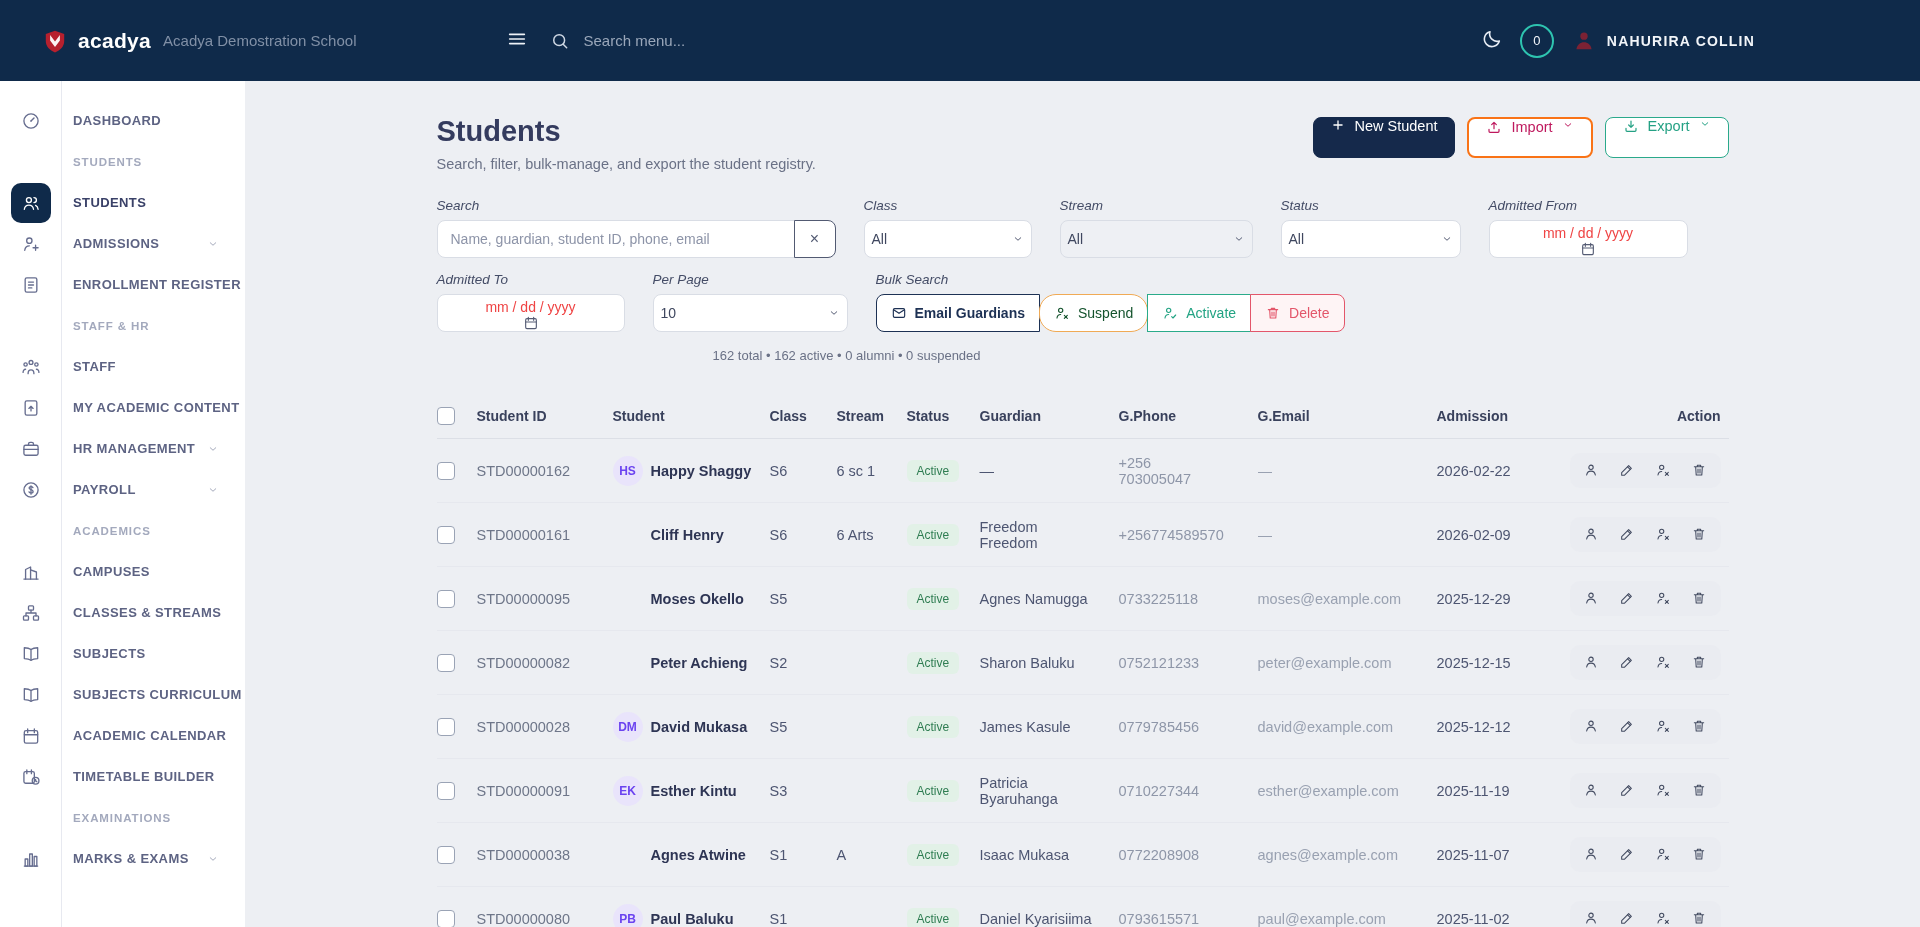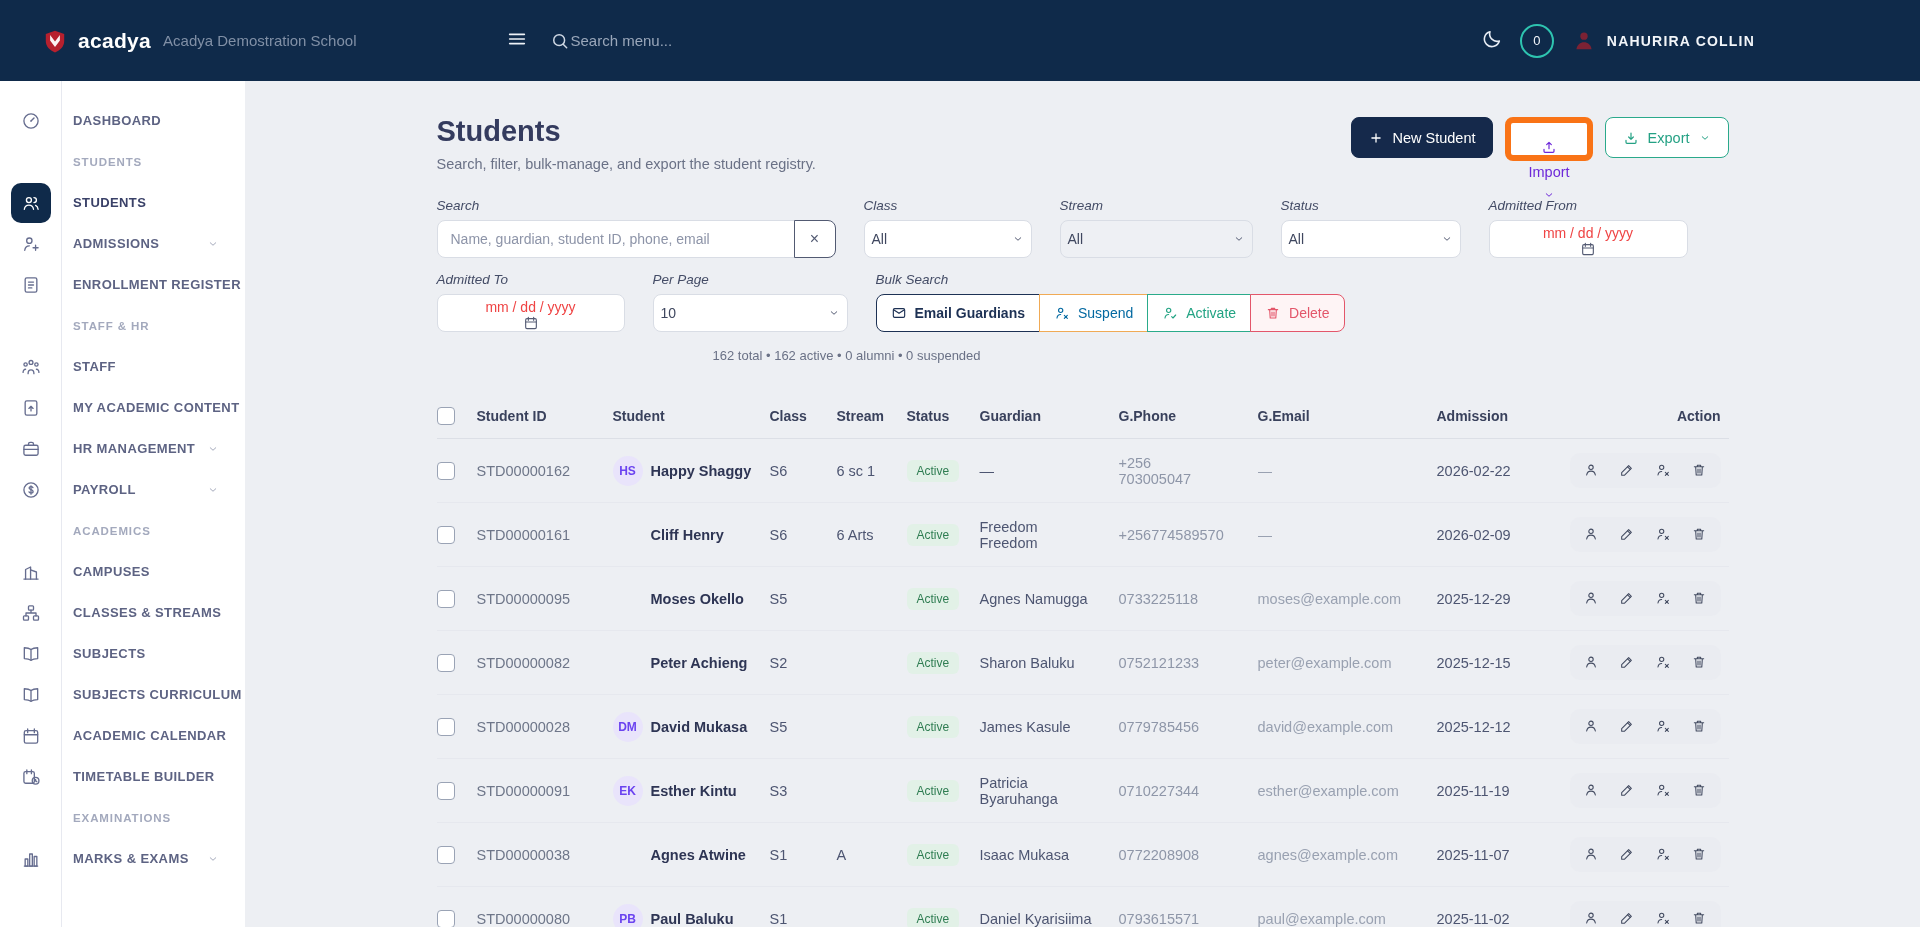--- a/index.html
+++ b/index.html
@@ -20,7 +20,7 @@
   .school-name{color:#8190a6;font-size:15px;margin-left:12px;}
   .tb-mid{display:flex;align-items:center;margin-left:150px;gap:22px;}
   .tb-hamburger{background:none;border:none;color:#eef2f7;cursor:pointer;}
-  .tb-search{display:flex;align-items:center;color:#cfd8e4;}
+  .tb-search{display:flex;align-items:center;gap:13px;color:#cfd8e4;}
   .tb-search input{background:transparent;border:none;outline:none;color:#dfe6ef;font-size:15px;width:240px;font-family:inherit;}
   .tb-search input::placeholder{color:#9aa7ba;}
   .tb-right{margin-left:auto;margin-right:165px;display:flex;align-items:center;gap:17px;}

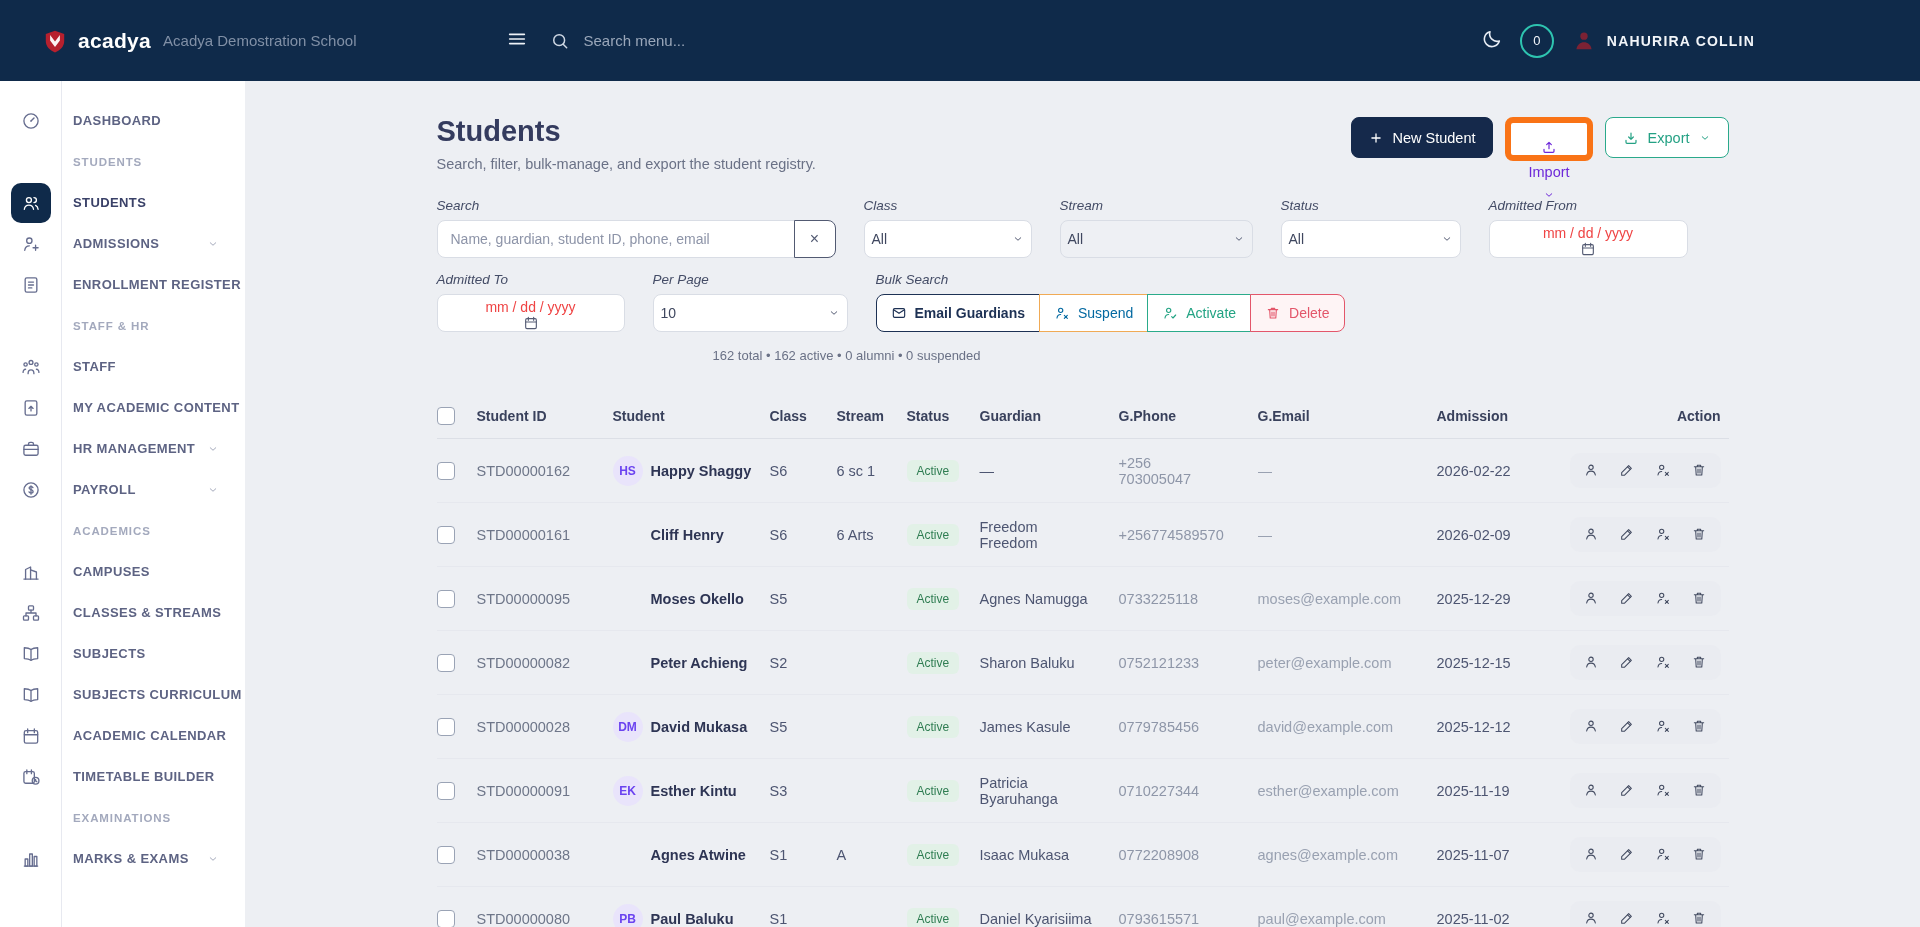--- a/index.html
+++ b/index.html
@@ -51,8 +51,8 @@
   .page-title{font-size:29px;font-weight:700;color:#343b5e;}
   .page-subtitle{margin-top:8px;font-size:14.5px;color:#6a7186;}
   .head-actions{display:flex;gap:12px;margin-top:2px;}
-  .btn{height:41px;border-radius:8px;font-size:14.5px;display:inline-flex;align-items:center;gap:9px;
-       padding:16px 17px;cursor:pointer;background:#fff;font-family:inherit;}
+  .btn{height:41px;border-radius:8px;font-size:14.5px;display:inline-flex;gap:9px;
+       padding:0 17px;cursor:pointer;background:#fff;font-family:inherit;}
   .btn-primary{background:#15294b;color:#fff;border:1px solid #15294b;}
   .btn-outline{border:6px solid #f97316;color:#6d28d9;flex-direction:column;}
   .btn-export{border:1px solid #2aa98b;color:#24a184;}

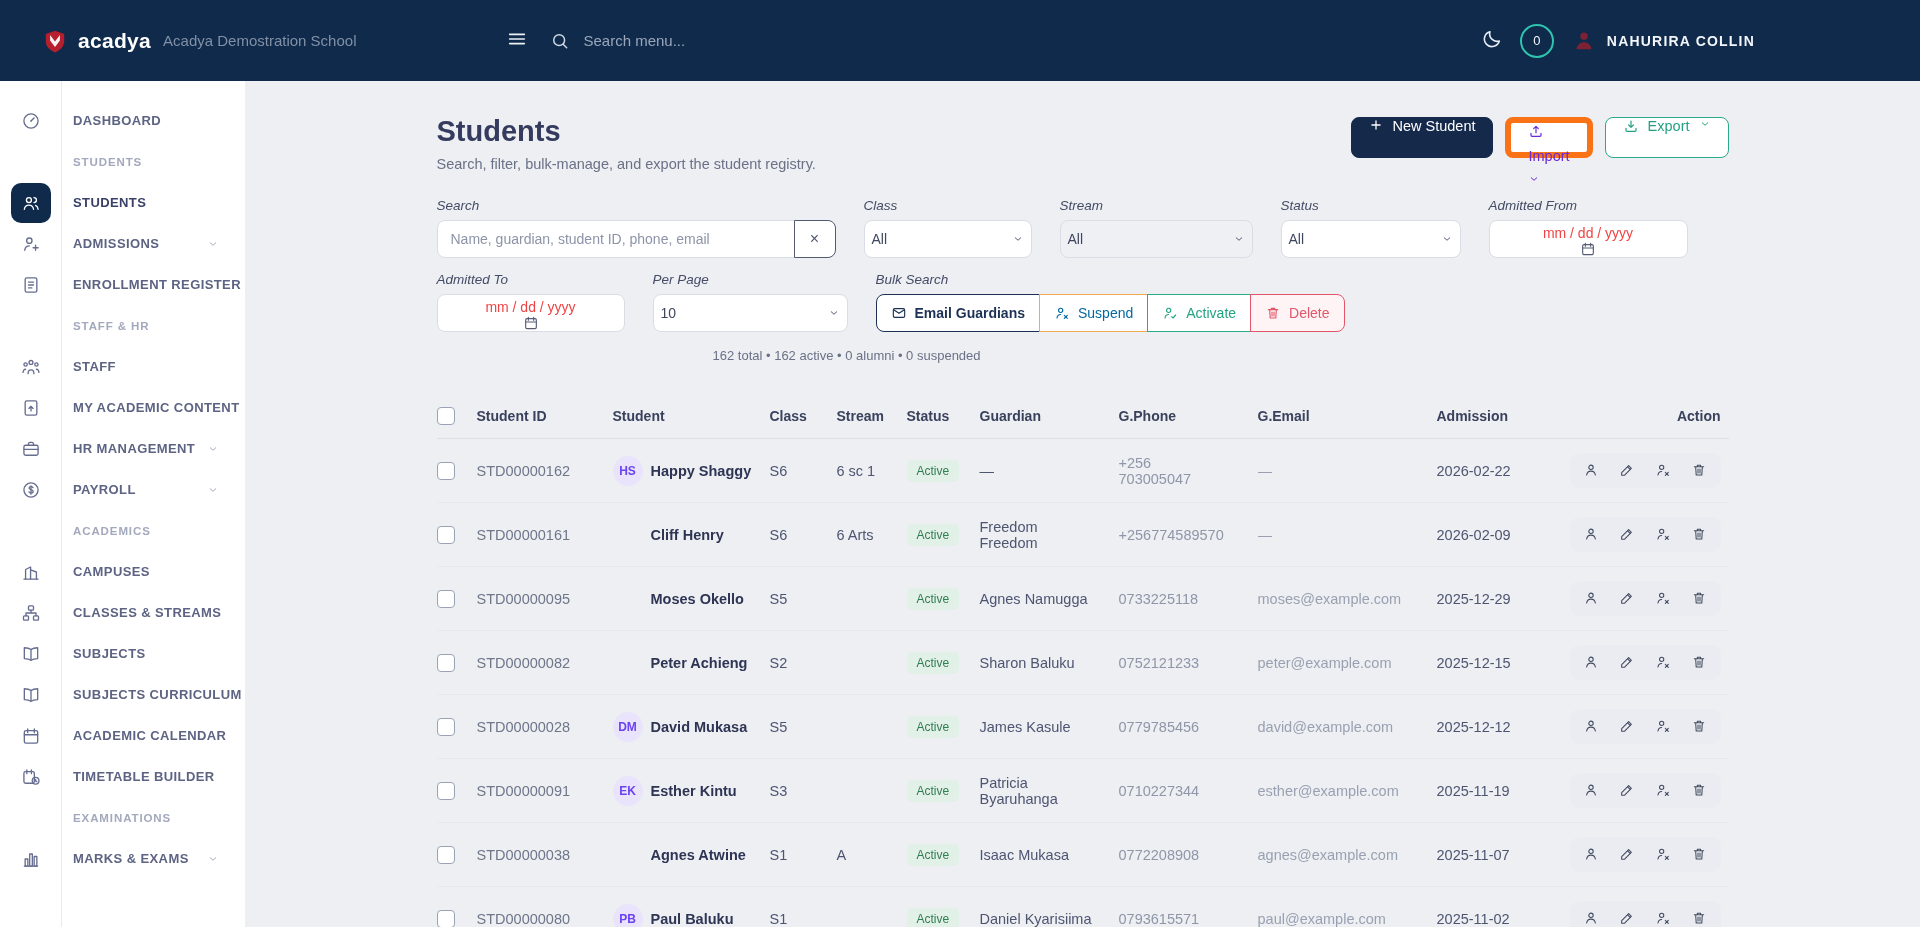--- a/index.html
+++ b/index.html
@@ -54,7 +54,7 @@
   .btn{height:41px;border-radius:8px;font-size:14.5px;display:inline-flex;gap:9px;
        padding:0 17px;cursor:pointer;background:#fff;font-family:inherit;}
   .btn-primary{background:#15294b;color:#fff;border:1px solid #15294b;}
-  .btn-outline{border:6px solid #f97316;color:#6d28d9;flex-direction:column;}
+  .btn-outline{border:2px solid #f97316;color:#be185d;}
   .btn-export{border:1px solid #2aa98b;color:#24a184;}
 
   

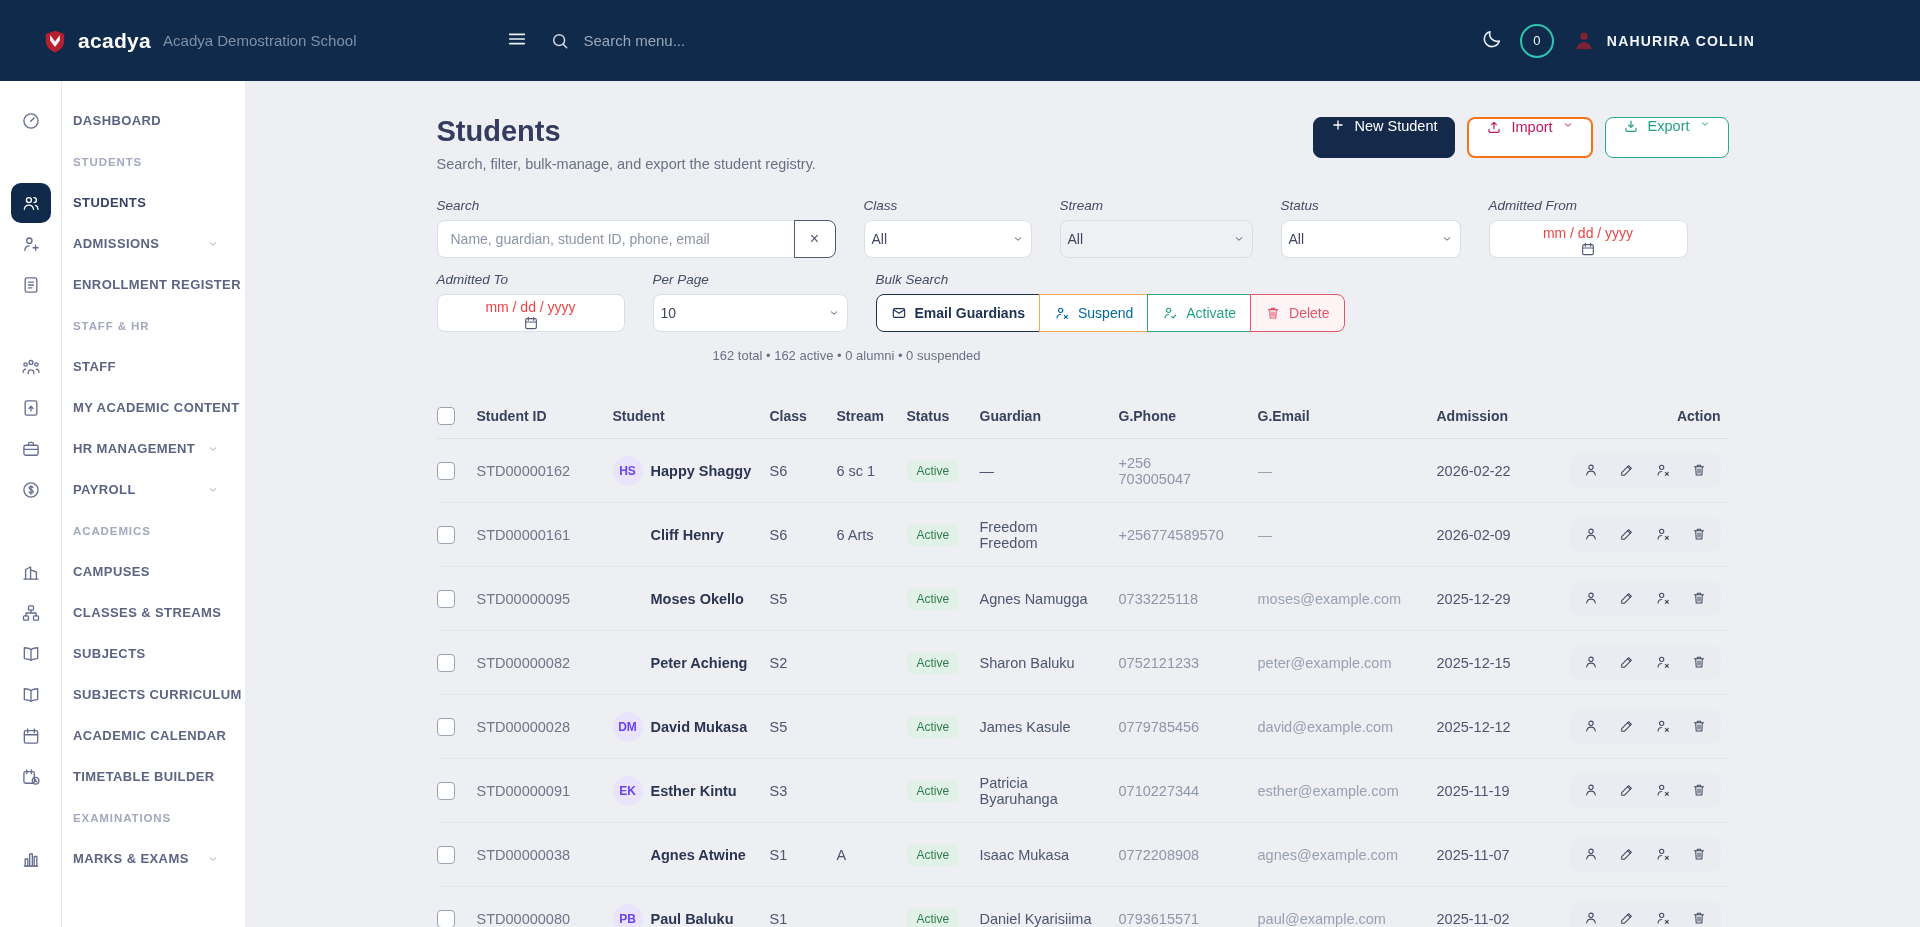--- a/index.html
+++ b/index.html
@@ -80,7 +80,7 @@
   .bulk-btn{height:38px;display:flex;align-items:center;gap:8px;padding:0 14px;font-size:14px;
             background:#fff;border:1.5px solid;cursor:pointer;font-family:inherit;}
   .bulk-email{border-color:#1d3154;color:#1d3154;border-radius:8px 0 0 8px;font-weight:600;}
-  .bulk-suspend{border-color:#f0aa55;color:#0369a1;margin-left:-1px;}
+  .bulk-suspend{border-color:#f0aa55;color:#14532d;margin-left:-1px;border-radius:17px;}
   .bulk-activate{border-color:#2aab8a;color:#22a383;margin-left:-1px;}
   .bulk-delete{border-color:#e3566a;color:#e3566a;background:#fef4f5;border-radius:0 8px 8px 0;margin-left:-1px;}
 

